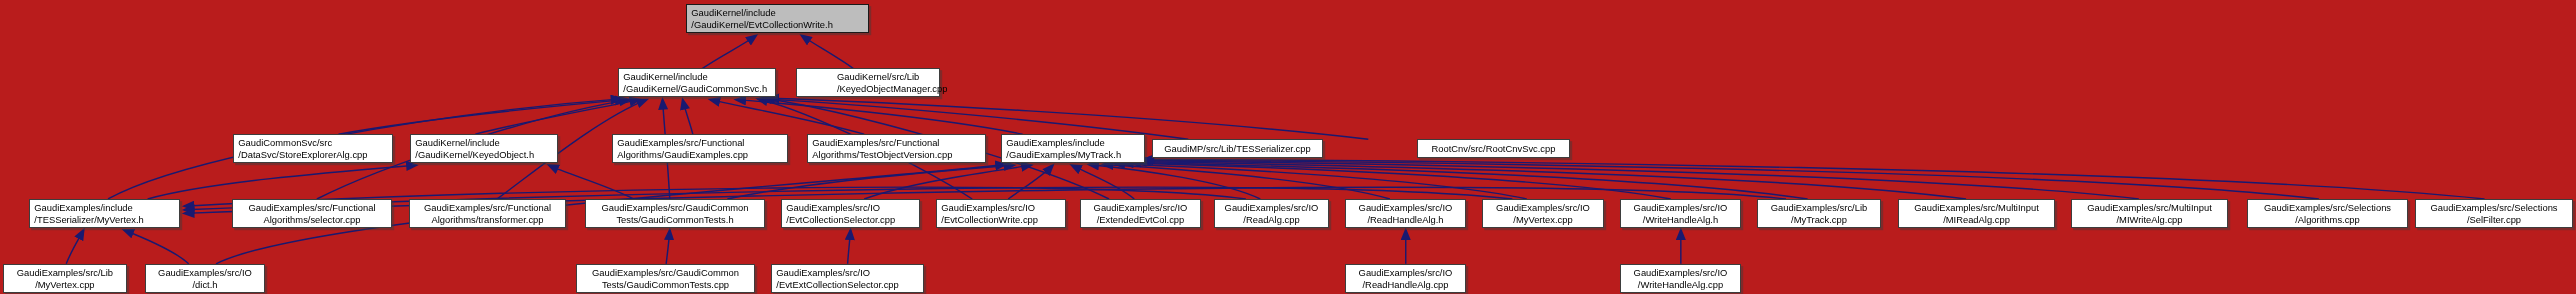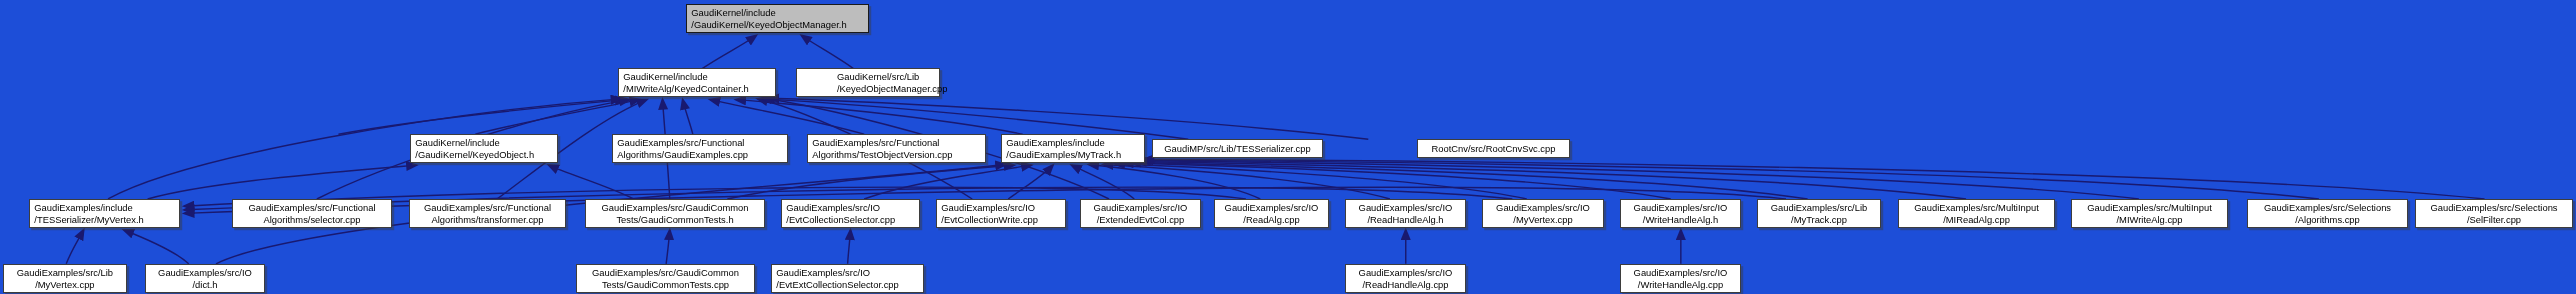--- a/index.html
+++ b/index.html
@@ -6,7 +6,7 @@
   #stage{
     position:relative;
     width:2576px;height:295px;
-    background:#1d4ed8;
+    background:#b91c1c;
     font-family:"Liberation Sans", sans-serif;
     overflow:hidden;
   }

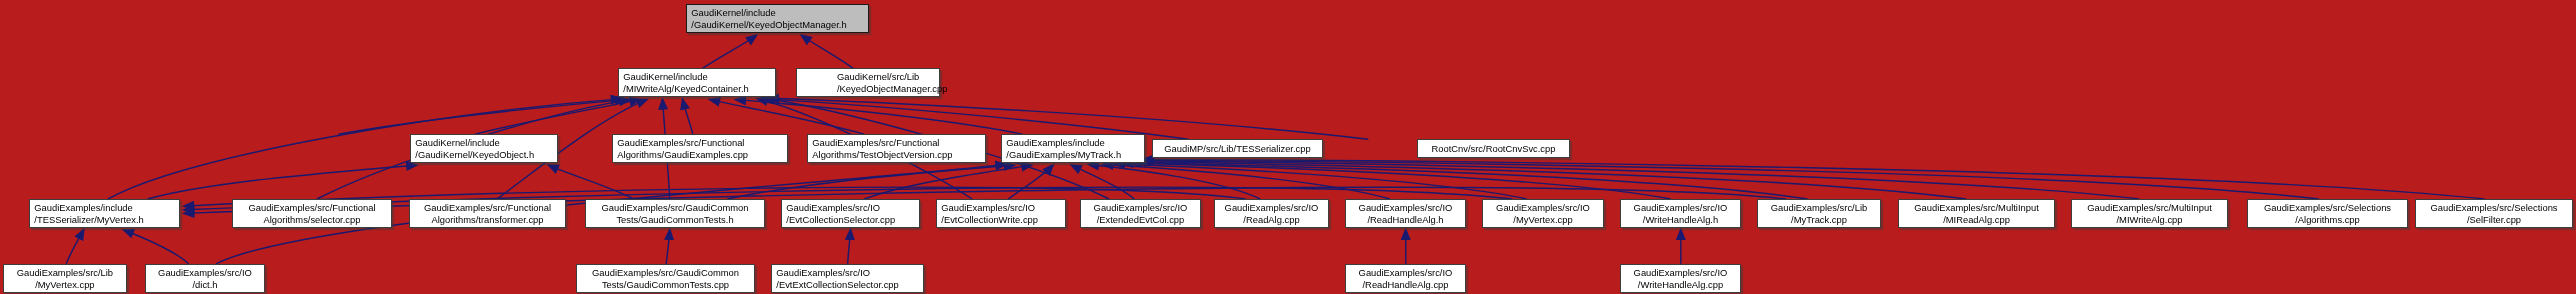--- a/index.html
+++ b/index.html
@@ -87,7 +87,7 @@
     </svg>
 <div class="node root" style="left: 686px; top: 4.3px; width: 183px; height: 29px; text-align: left;">
       <span class="ln">GaudiKernel/include</span>
-      <span class="ln">/GaudiKernel/KeyedObjectManager.h</span>
+      <span class="ln">/GaudiKernel/EvtCollectionWrite.h</span>
     </div>
     <div class="node" style="left: 618px; top: 68px; width: 158px; height: 29px; text-align: left;">
       <span class="ln">GaudiKernel/include</span>

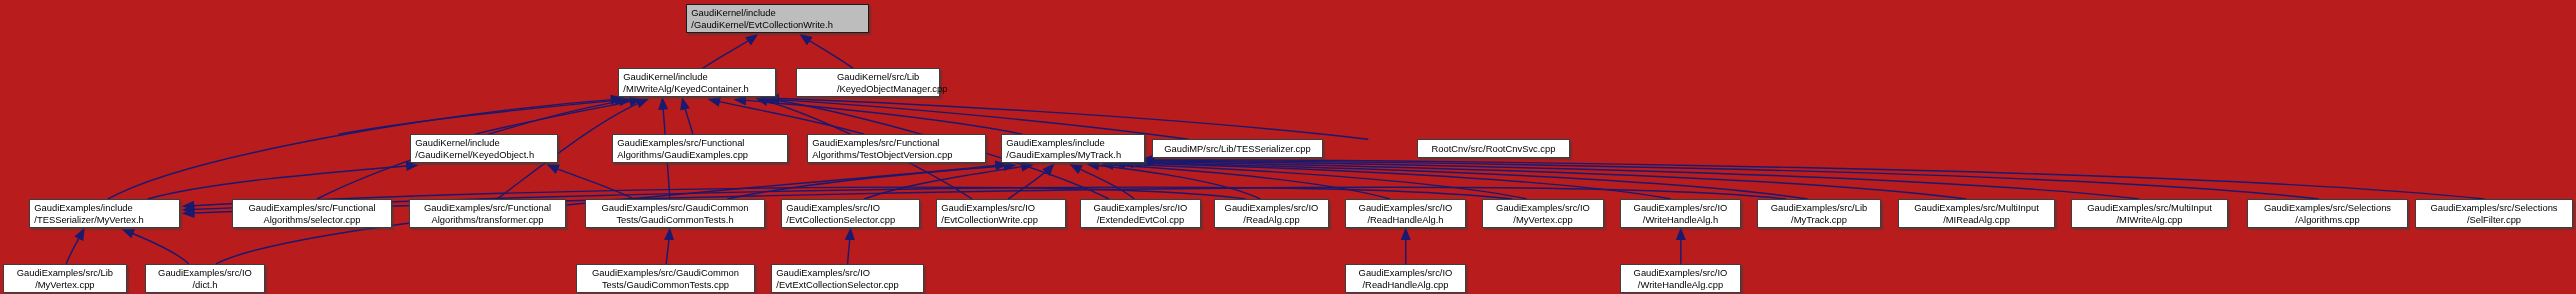--- a/index.html
+++ b/index.html
@@ -91,7 +91,7 @@
     </div>
     <div class="node" style="left: 618px; top: 68px; width: 158px; height: 29px; text-align: left;">
       <span class="ln">GaudiKernel/include</span>
-      <span class="ln">/MIWriteAlg/KeyedContainer.h</span>
+      <span class="ln">/GaudiKernel/GaudiCommonSvc.h</span>
     </div>
     <div class="node" style="left: 796px; top: 68px; width: 144px; height: 29px; text-align: left; padding-left: 40px;">
       <span class="ln">GaudiKernel/src/Lib</span>

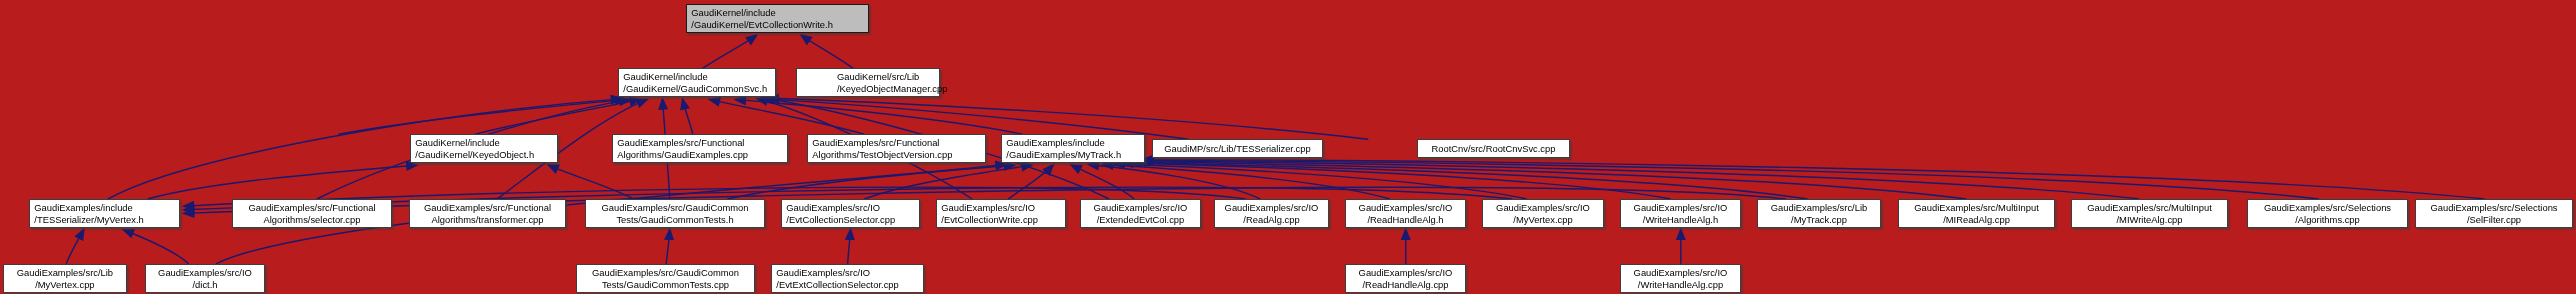--- a/index.html
+++ b/index.html
@@ -97,6 +97,10 @@
       <span class="ln">GaudiKernel/src/Lib</span>
       <span class="ln">/KeyedObjectManager.cpp</span>
     </div>
+    <div class="node" style="left: 233px; top: 134px; width: 160px; height: 29px; text-align: left;">
+      <span class="ln">GaudiCommonSvc/src</span>
+      <span class="ln">/DataSvc/StoreExplorerAlg.cpp</span>
+    </div>
     <div class="node" style="left: 410px; top: 134px; width: 148px; height: 29px; text-align: left;">
       <span class="ln">GaudiKernel/include</span>
       <span class="ln">/GaudiKernel/KeyedObject.h</span>

